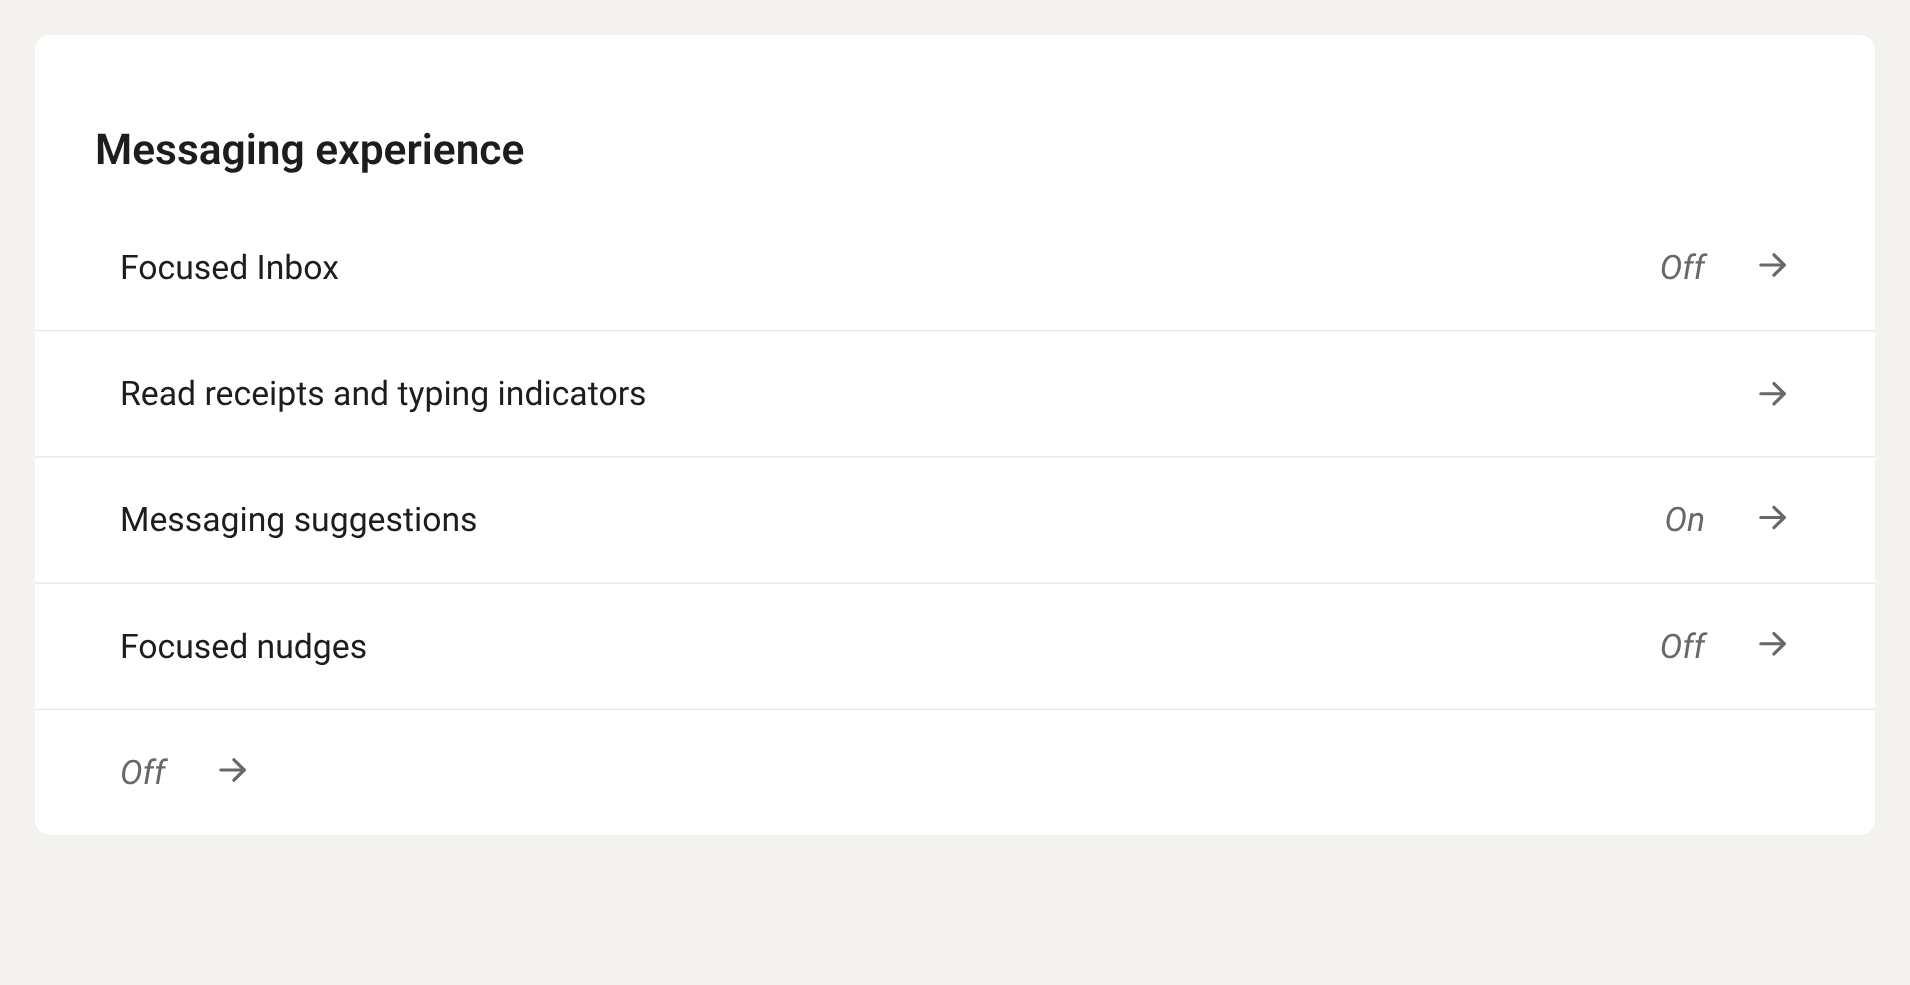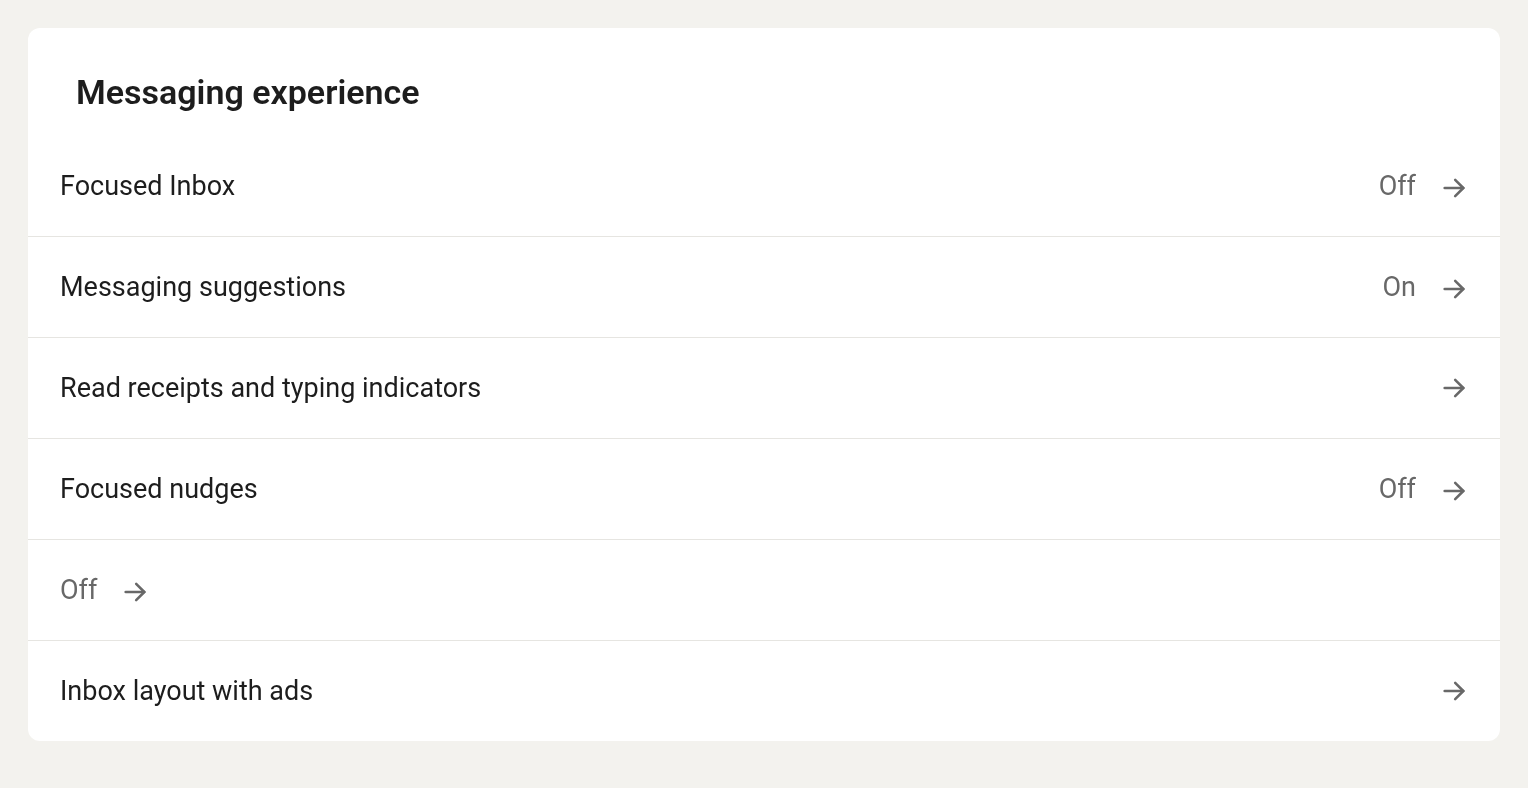--- a/index.html
+++ b/index.html
@@ -21,7 +21,7 @@
       font-size: 34px;
       font-weight: 600;
       color: #1d1d1d;
-      padding: 44px 48px 24px 48px;
+      padding: 72px 48px 24px 48px;
     }
     .settings-list {
       display: flex;

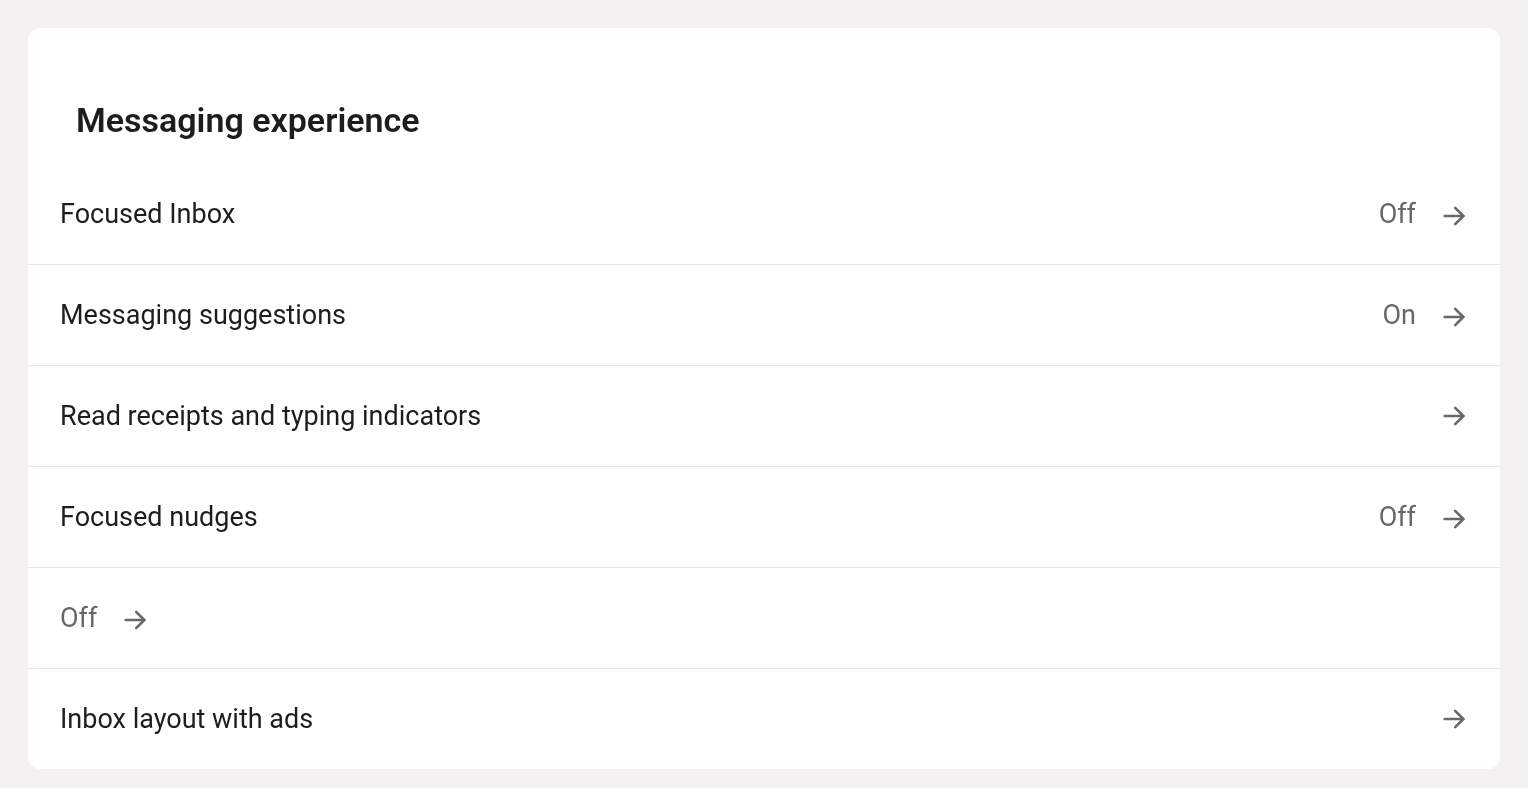--- a/index.html
+++ b/index.html
@@ -31,7 +31,7 @@
       display: flex;
       align-items: center;
       justify-content: space-between;
-      padding: 34px 32px;
+      padding: 34px 68px;
       border-top: 1px solid #e6e5e1;
       cursor: pointer;
     }

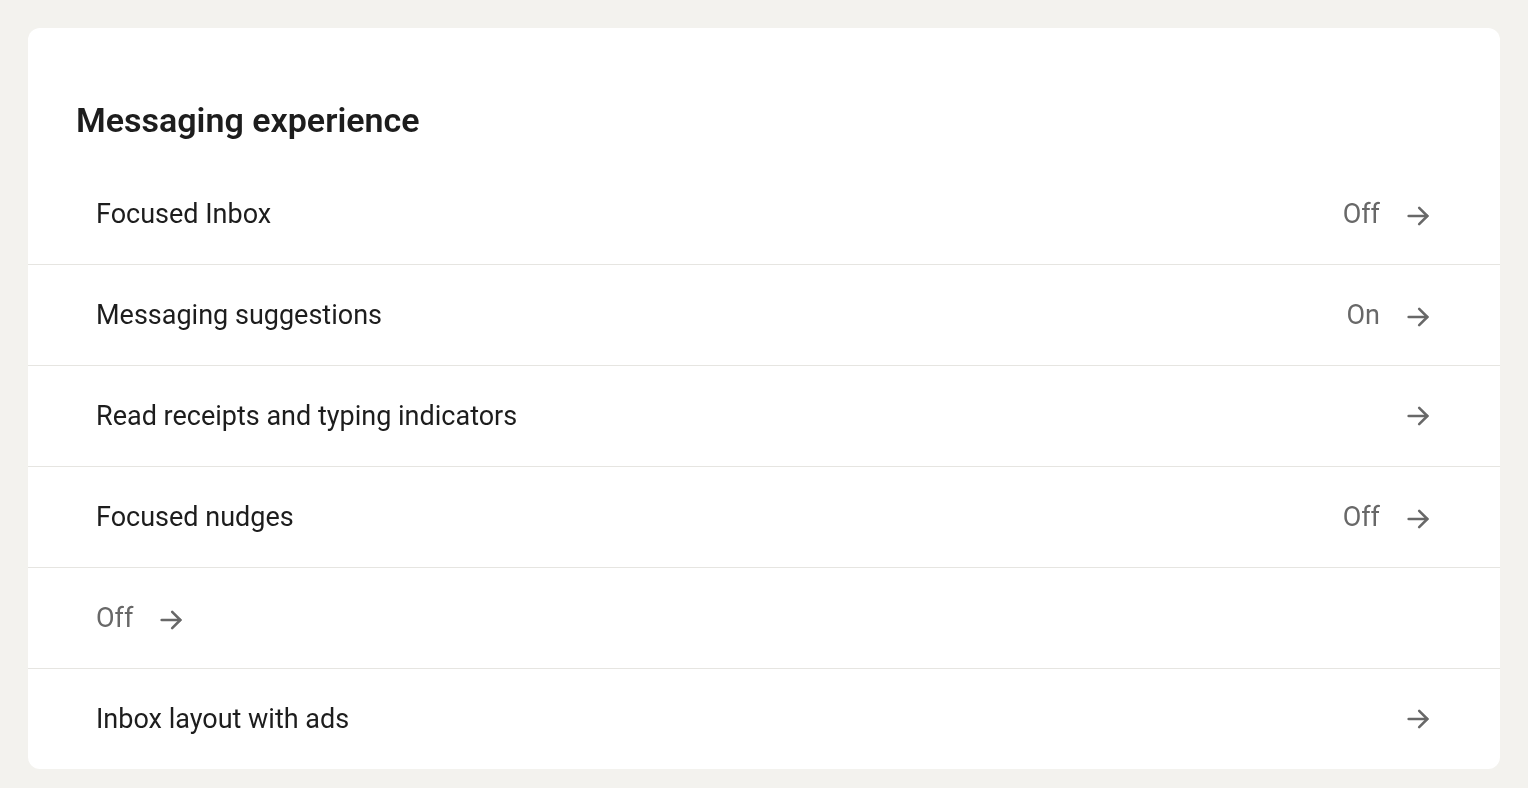--- a/index.html
+++ b/index.html
@@ -45,8 +45,9 @@
     }
     .setting-right {
       display: flex;
-      align-items: flex-end;
-      gap: 24px;
+      align-items: flex-start;
+      gap: 40px;
+      font-style: italic;
     }
     .setting-status {
       font-size: 27px;

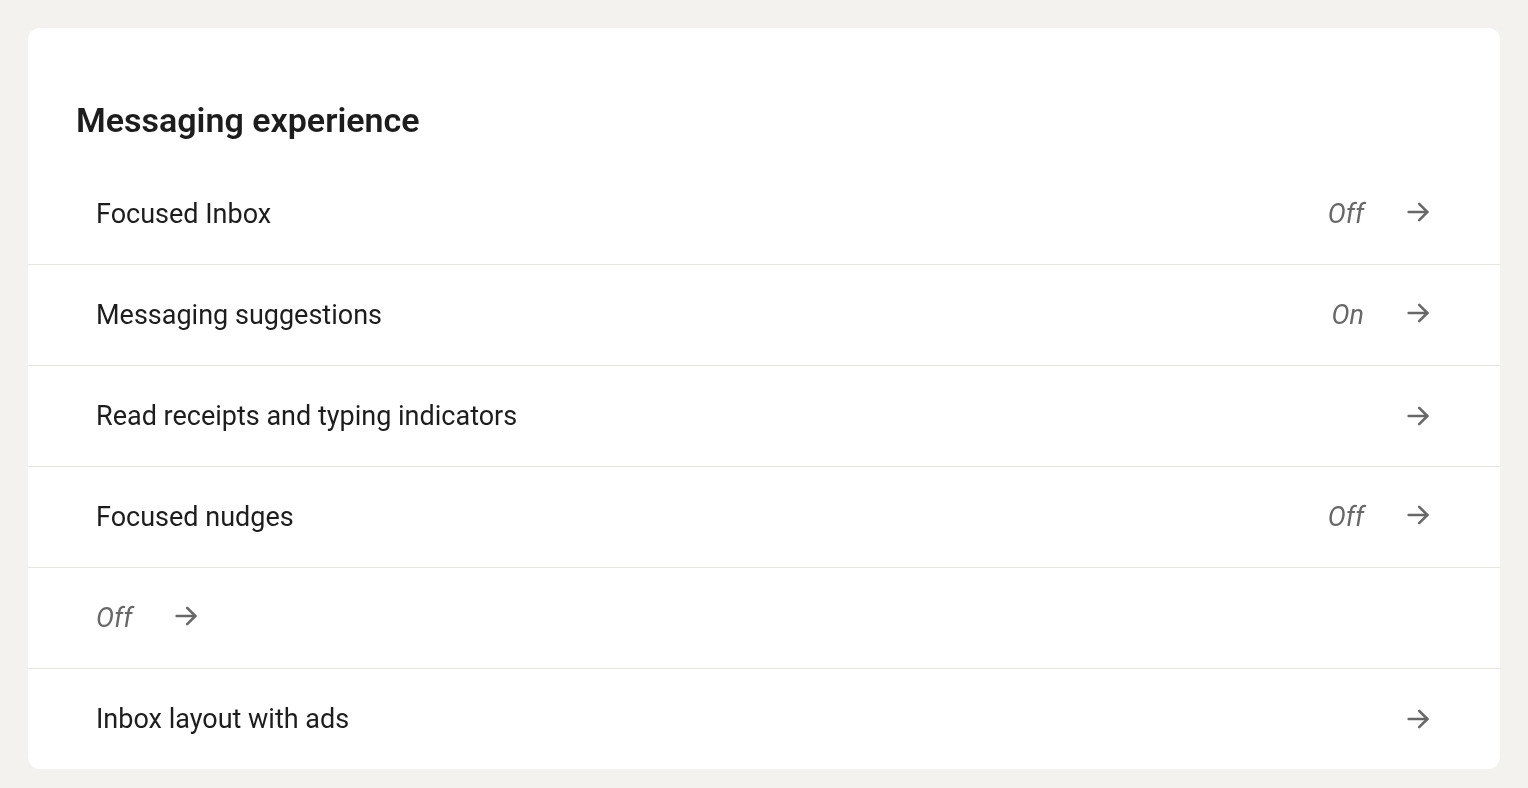--- a/index.html
+++ b/index.html
@@ -87,9 +87,9 @@
     </div>
 
     <div class="setting-row">
-      <span class="setting-label">Messaging suggestions</span>
+      <span class="setting-label">Read receipts and typing indicators</span>
       <div class="setting-right">
-        <span class="setting-status">On</span>
+        <span class="setting-status"></span>
         <span class="arrow-icon">
           <svg viewBox="0 0 24 24" fill="none" stroke="currentColor" stroke-width="2.2" stroke-linecap="round" stroke-linejoin="round">
               <line x1="4" y1="12" x2="20" y2="12"></line>
@@ -100,9 +100,9 @@
     </div>
 
     <div class="setting-row">
-      <span class="setting-label">Read receipts and typing indicators</span>
+      <span class="setting-label">Messaging suggestions</span>
       <div class="setting-right">
-        <span class="setting-status"></span>
+        <span class="setting-status">On</span>
         <span class="arrow-icon">
           <svg viewBox="0 0 24 24" fill="none" stroke="currentColor" stroke-width="2.2" stroke-linecap="round" stroke-linejoin="round">
               <line x1="4" y1="12" x2="20" y2="12"></line>

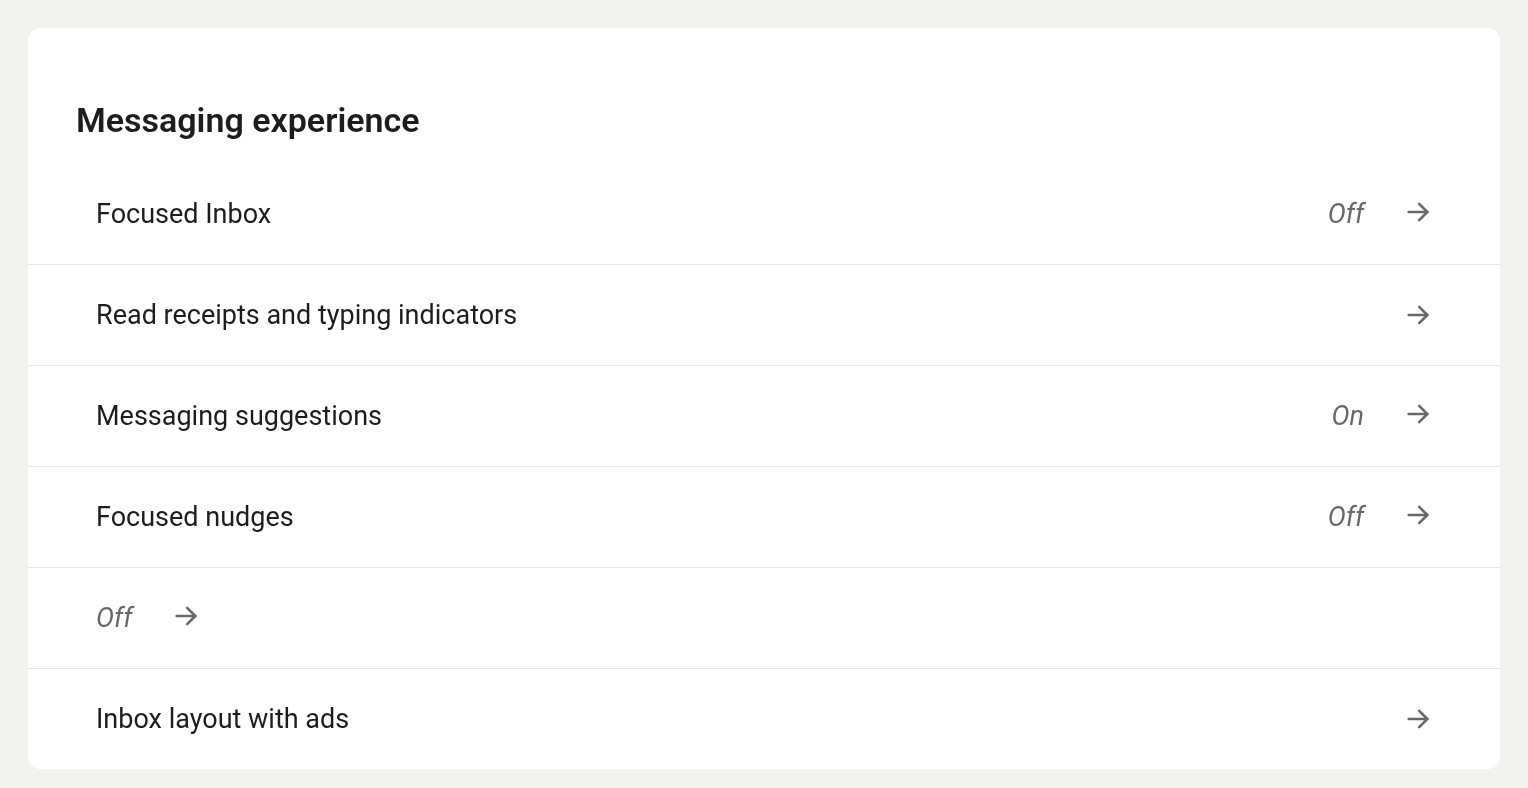--- a/index.html
+++ b/index.html
@@ -137,18 +137,6 @@
       </div>
     </div>
 
-    <div class="setting-row">
-      <span class="setting-label">Inbox layout with ads</span>
-      <div class="setting-right">
-        <span class="setting-status"></span>
-        <span class="arrow-icon">
-          <svg viewBox="0 0 24 24" fill="none" stroke="currentColor" stroke-width="2.2" stroke-linecap="round" stroke-linejoin="round">
-              <line x1="4" y1="12" x2="20" y2="12"></line>
-              <polyline points="13 5 20 12 13 19"></polyline>
-            </svg>
-        </span>
-      </div>
-    </div>
 
   </div>
 </div>

